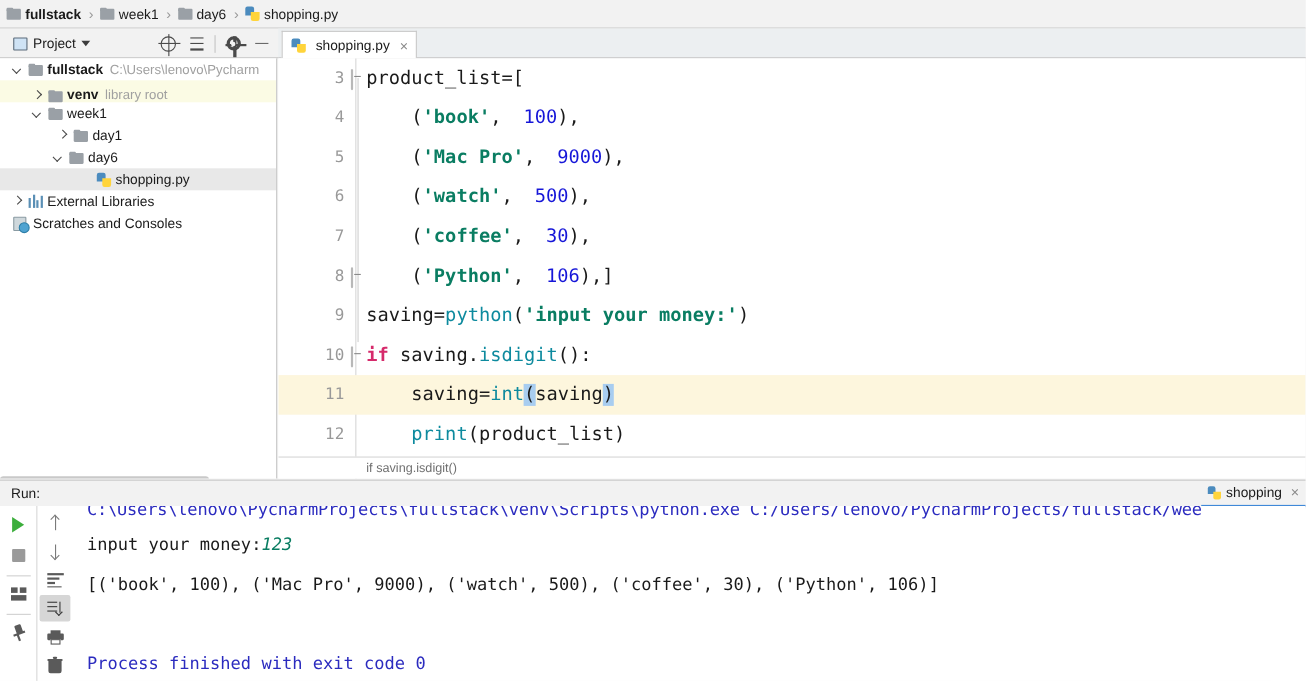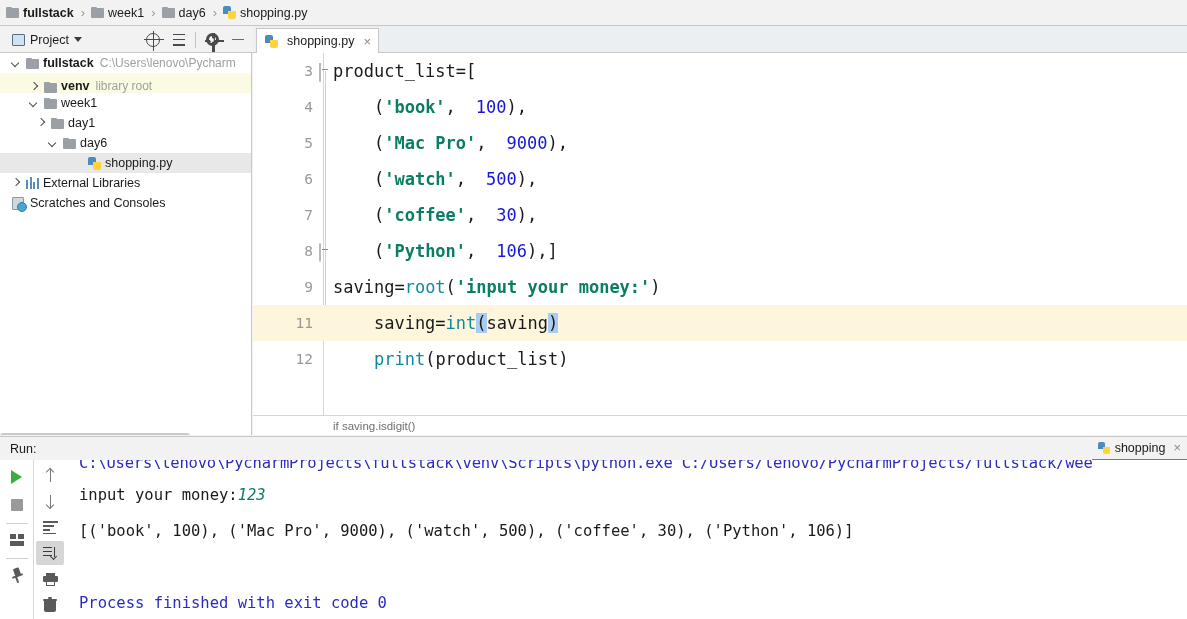--- a/index.html
+++ b/index.html
@@ -277,7 +277,7 @@
       <span class="tree-label">week1</span>
     </div>
 
-    <div class="tree-row" style="padding-left:35px;">
+    <div class="tree-row" style="padding-left:51px;">
       <span class="arrow r"></span>
       <span class="ic folder-ic" style="margin-left:3px;"></span>
       <span class="tree-label">day1</span>

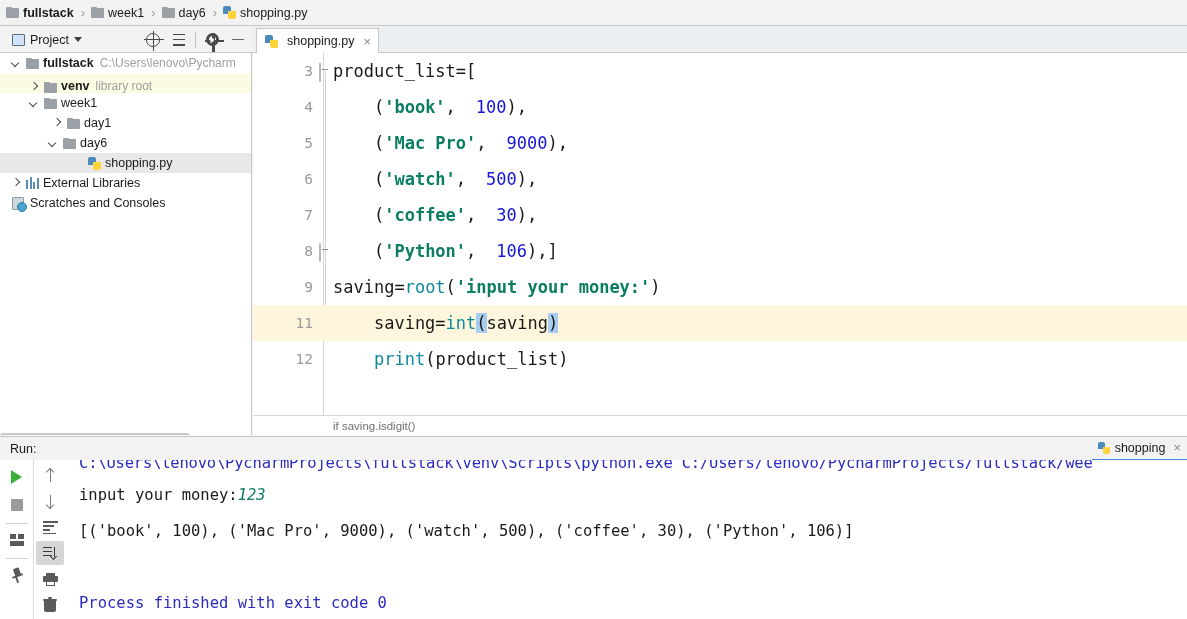--- a/index.html
+++ b/index.html
@@ -353,7 +353,7 @@
 
       <div class="cline">
         <span class="lnum">9</span>
-        <span class="ctext"><span class="k-plain">saving=</span><span class="k-fn">root</span><span class="k-plain">(</span><span class="k-str">'input your money:'</span><span class="k-plain">)</span></span>
+        <span class="ctext"><span class="k-plain">saving=</span><span class="k-fn">python</span><span class="k-plain">(</span><span class="k-str">'input your money:'</span><span class="k-plain">)</span></span>
       </div>
 
 

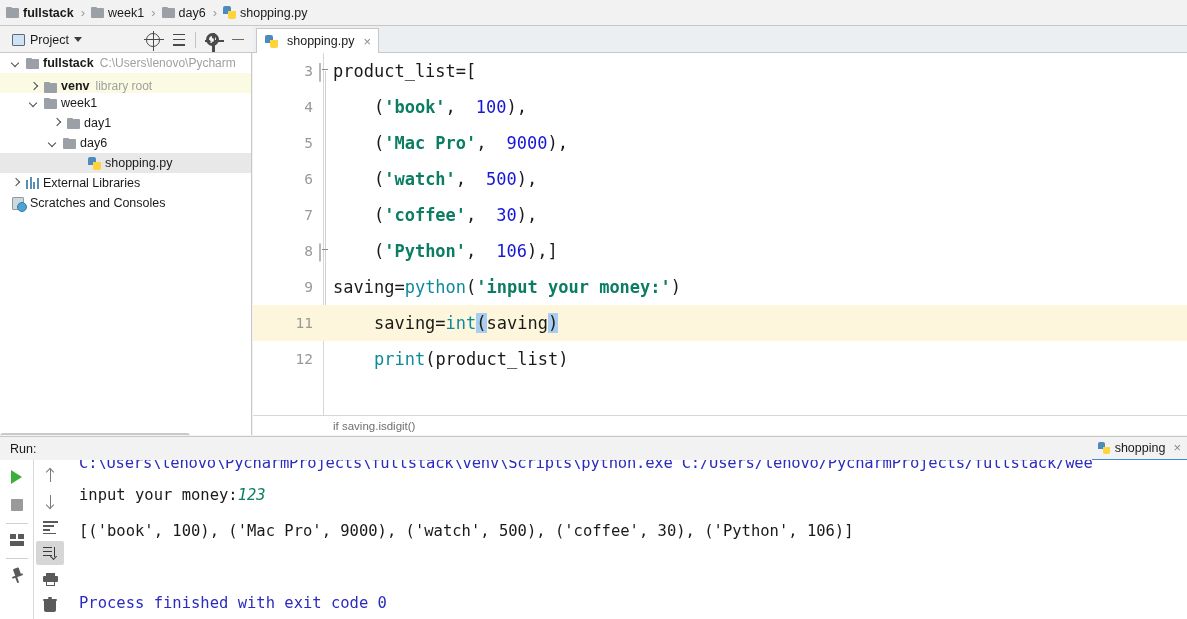--- a/index.html
+++ b/index.html
@@ -356,6 +356,11 @@
         <span class="ctext"><span class="k-plain">saving=</span><span class="k-fn">python</span><span class="k-plain">(</span><span class="k-str">'input your money:'</span><span class="k-plain">)</span></span>
       </div>
 
+      <div class="cline">
+        <span class="lnum">10</span>
+        <span class="fold open"><span class="box"></span></span>
+        <span class="ctext"><span class="k-kw">if</span><span class="k-plain"> saving.</span><span class="k-fn">isdigit</span><span class="k-plain">():</span></span>
+      </div>
 
       <div class="cline active">
         <span class="lnum">11</span>

